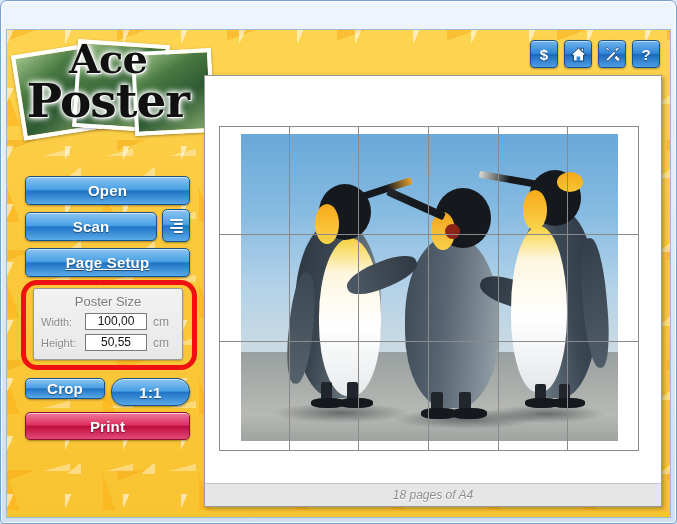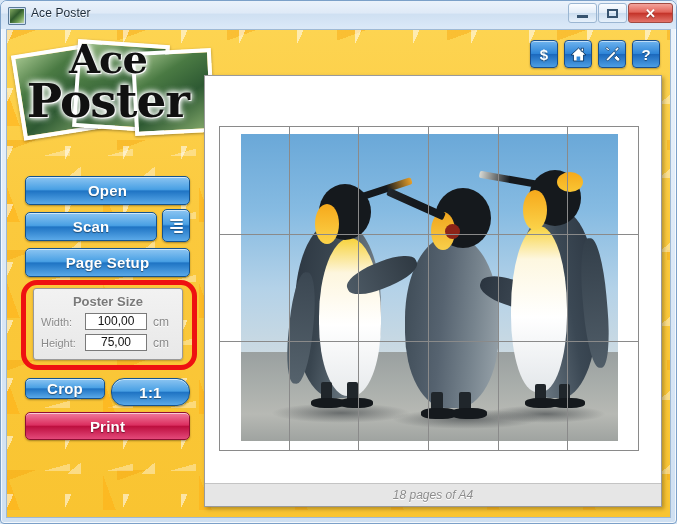--- a/index.html
+++ b/index.html
@@ -216,21 +216,6 @@
 
 <div class="window">
 
-  <div class="titlebar">
-    <div class="title-icon"></div>
-    <div class="title-text">Ace Poster</div>
-    <div class="caption-buttons">
-      <div class="cb">
-        <span class="glyph-min"></span>
-      </div>
-      <div class="cb">
-        <span class="glyph-max"></span>
-      </div>
-      <div class="cb close">
-        <span class="glyph-x">✕</span>
-      </div>
-    </div>
-  </div>
 
   <div class="client">
     <div class="confetti"></div>

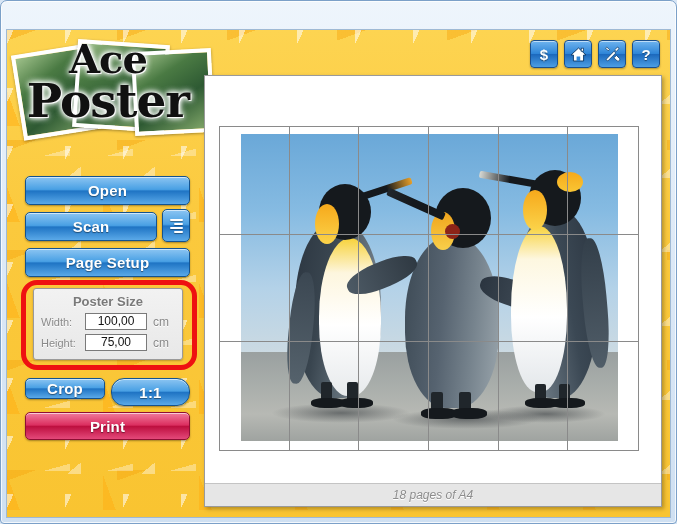--- a/index.html
+++ b/index.html
@@ -115,7 +115,7 @@
   #btn-open{position:absolute;left:18px;top:146px;width:165px;height:29px;}
   #btn-scan{position:absolute;left:18px;top:182px;width:132px;height:29px;}
   #btn-scan-menu{position:absolute;left:155px;top:179px;width:28px;height:33px;font-size:12px;}
-  #btn-pagesetup{position:absolute;left:18px;top:218px;width:165px;height:29px;}
+  #btn-pagesetup{position:absolute;left:18px;top:218px;width:165px;height:29px;text-decoration:underline;}
   #btn-crop{position:absolute;left:18px;top:348px;width:80px;height:21px;}
   #btn-ratio{position:absolute;left:104px;top:348px;width:79px;height:28px;border-radius:13px;}
   #btn-print{position:absolute;left:18px;top:382px;width:165px;height:28px;}

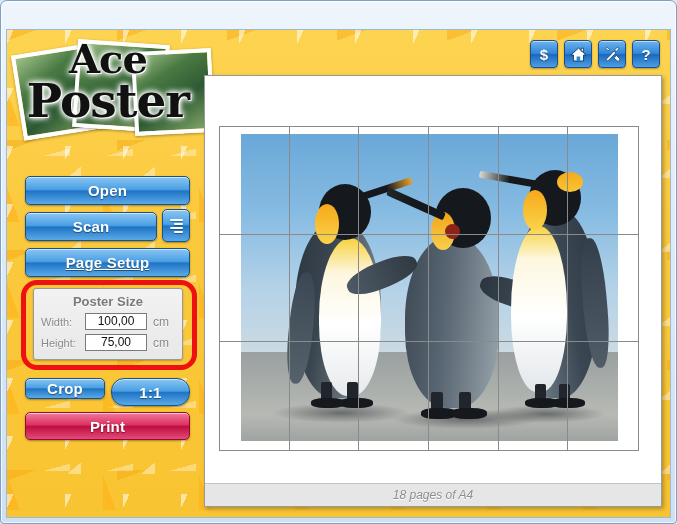--- a/index.html
+++ b/index.html
@@ -134,7 +134,7 @@
     box-shadow:0 1px 2px rgba(0,0,0,.25);
   }
   .poster-title{
-    text-align:center;font-size:13px;font-weight:bold;color:#7a7a7a;
+    text-align:center;font-size:13px;font-weight:normal;color:#7a7a7a;
     margin-top:5px;text-shadow:0 1px 0 #fff;
   }
   .field-row{display:flex;align-items:center;margin:4px 0 0 7px;}

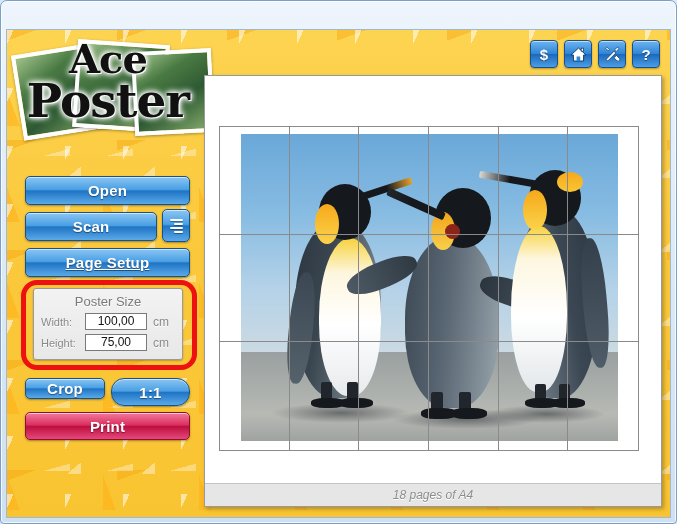--- a/index.html
+++ b/index.html
@@ -275,7 +275,7 @@
       </div>
       <div class="field-row">
         <div class="field-label">Height:</div>
-        <div class="field-input">75,00</div>
+        <div class="field-input">50,55</div>
         <div class="field-unit">cm</div>
       </div>
     </div>

